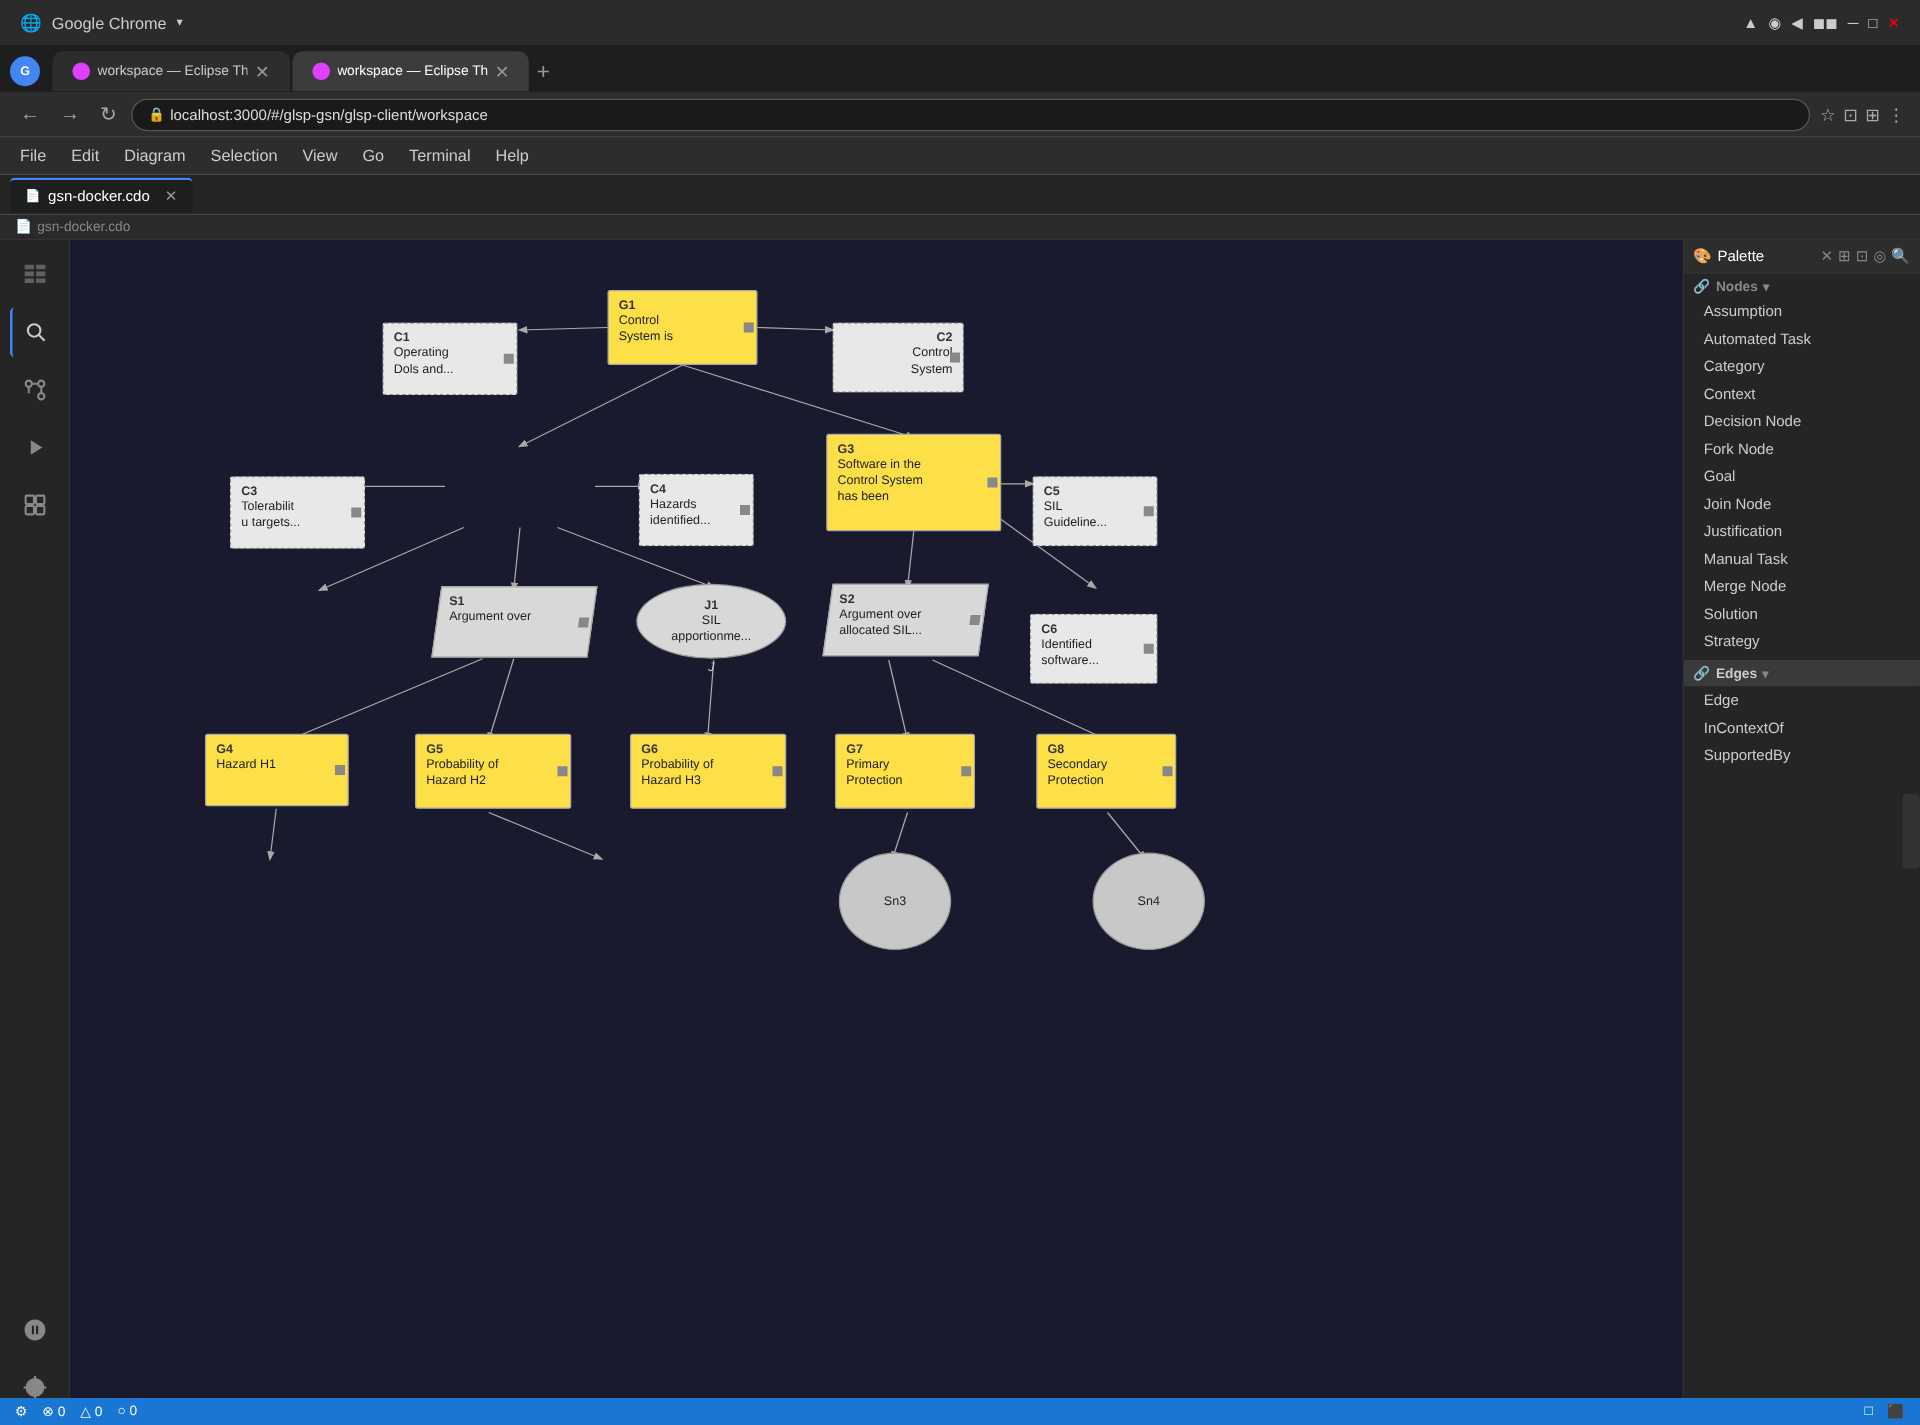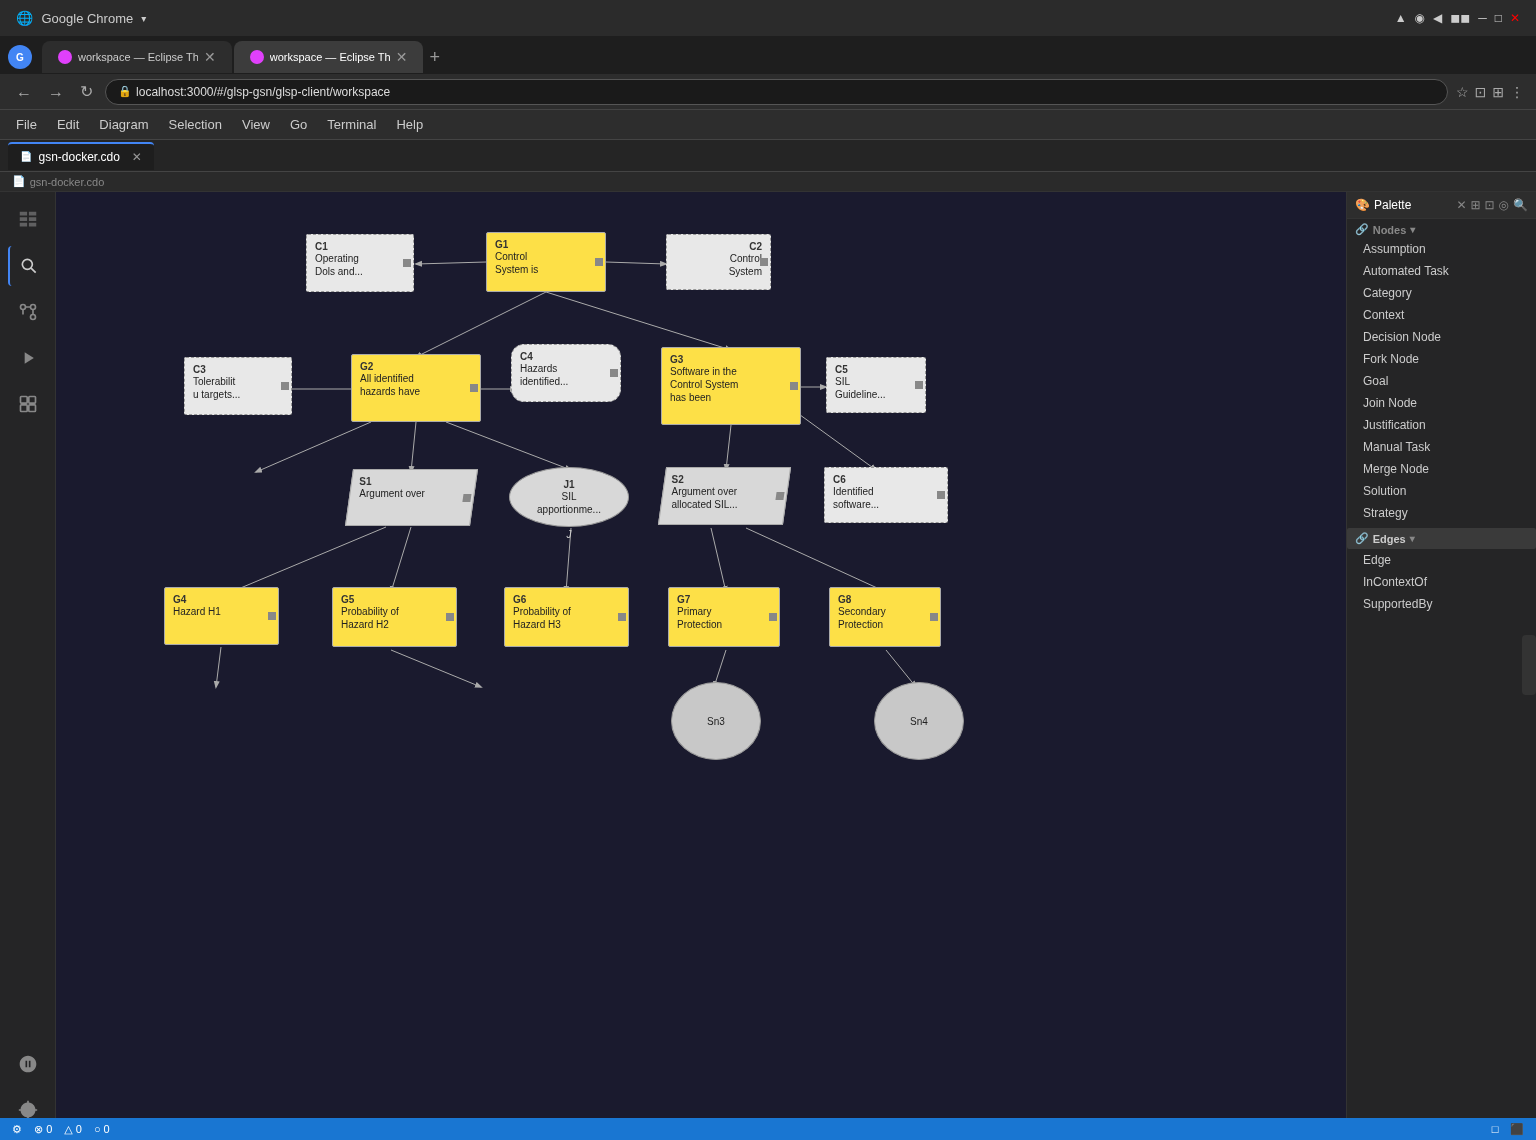--- a/index.html
+++ b/index.html
@@ -171,6 +171,7 @@
       background: #e8e8e8;
       border: 1px solid #999;
       border-style: dashed;
+      margin-top: 24px;
     }
     .gsn-node-ellipse {
       border-radius: 50%;

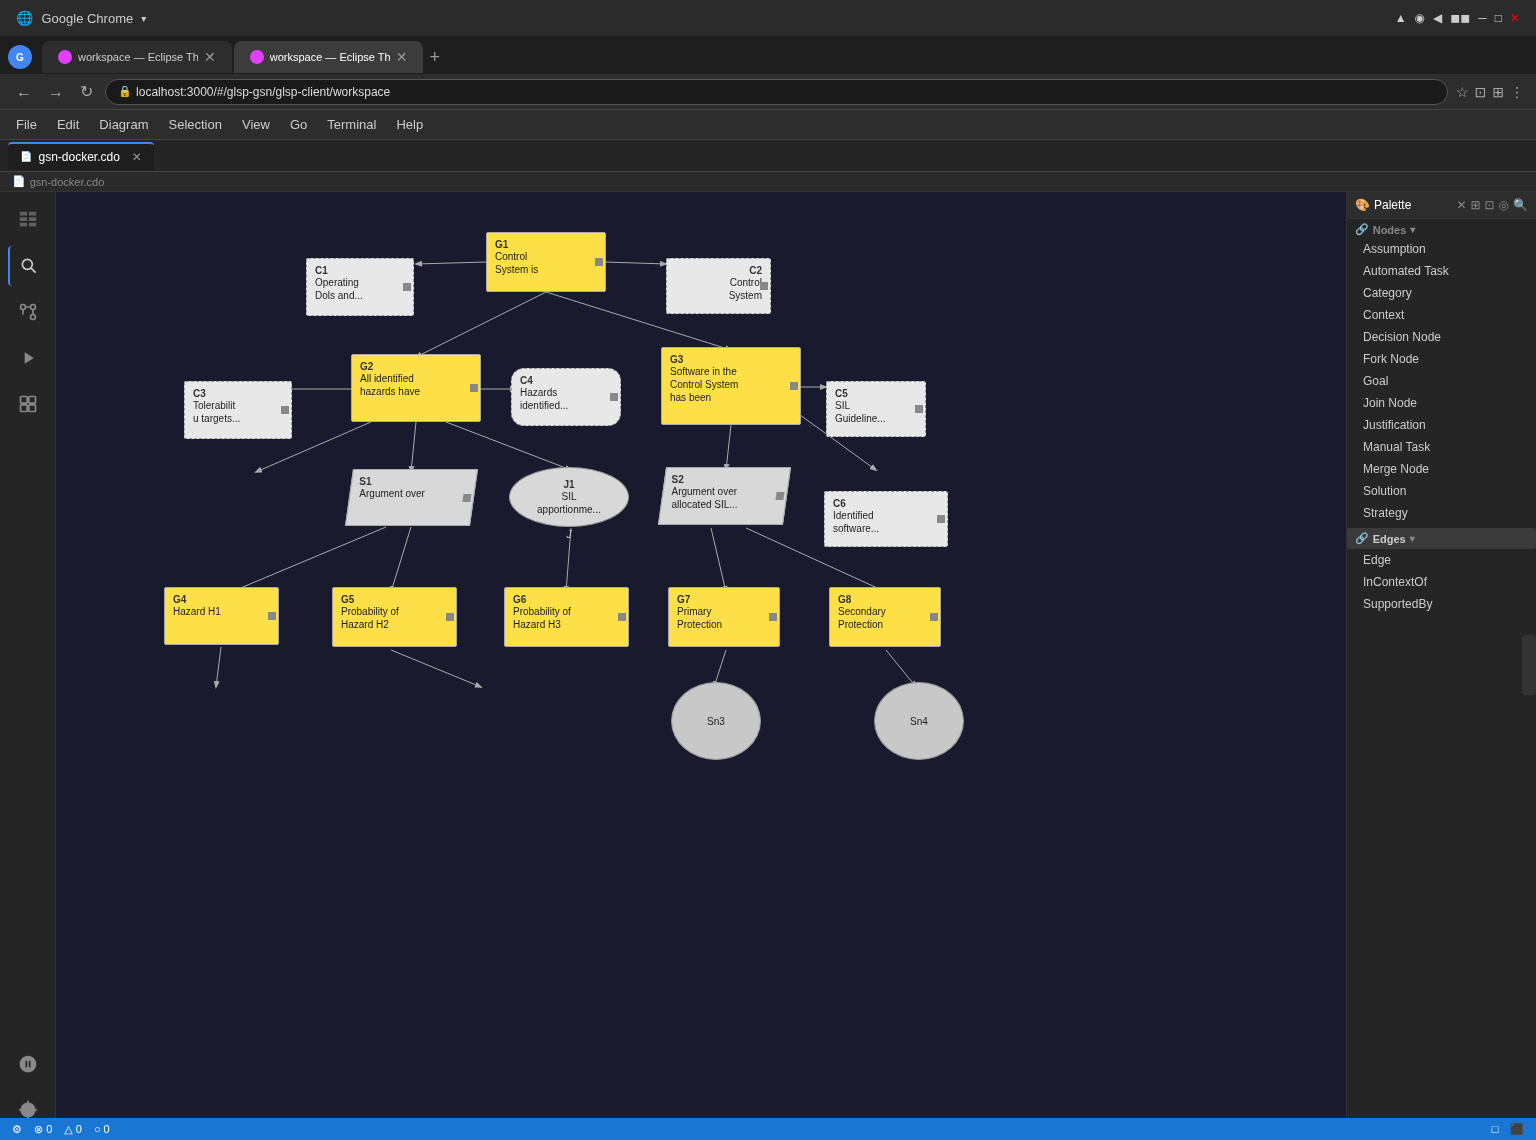--- a/index.html
+++ b/index.html
@@ -445,11 +445,6 @@
       <div class="node-handle"></div>
     </div>
 
-    <div class="gsn-node gsn-node-rect" style="left:295px;top:162px;width:130px;height:68px;">
-      <div class="node-id">G2</div>
-      <div class="node-label">All identified<br>hazards have</div>
-      <div class="node-handle"></div>
-    </div>
 
     <div class="gsn-node gsn-node-context" style="left:128px;top:165px;width:108px;height:58px;">
       <div class="node-id">C3</div>

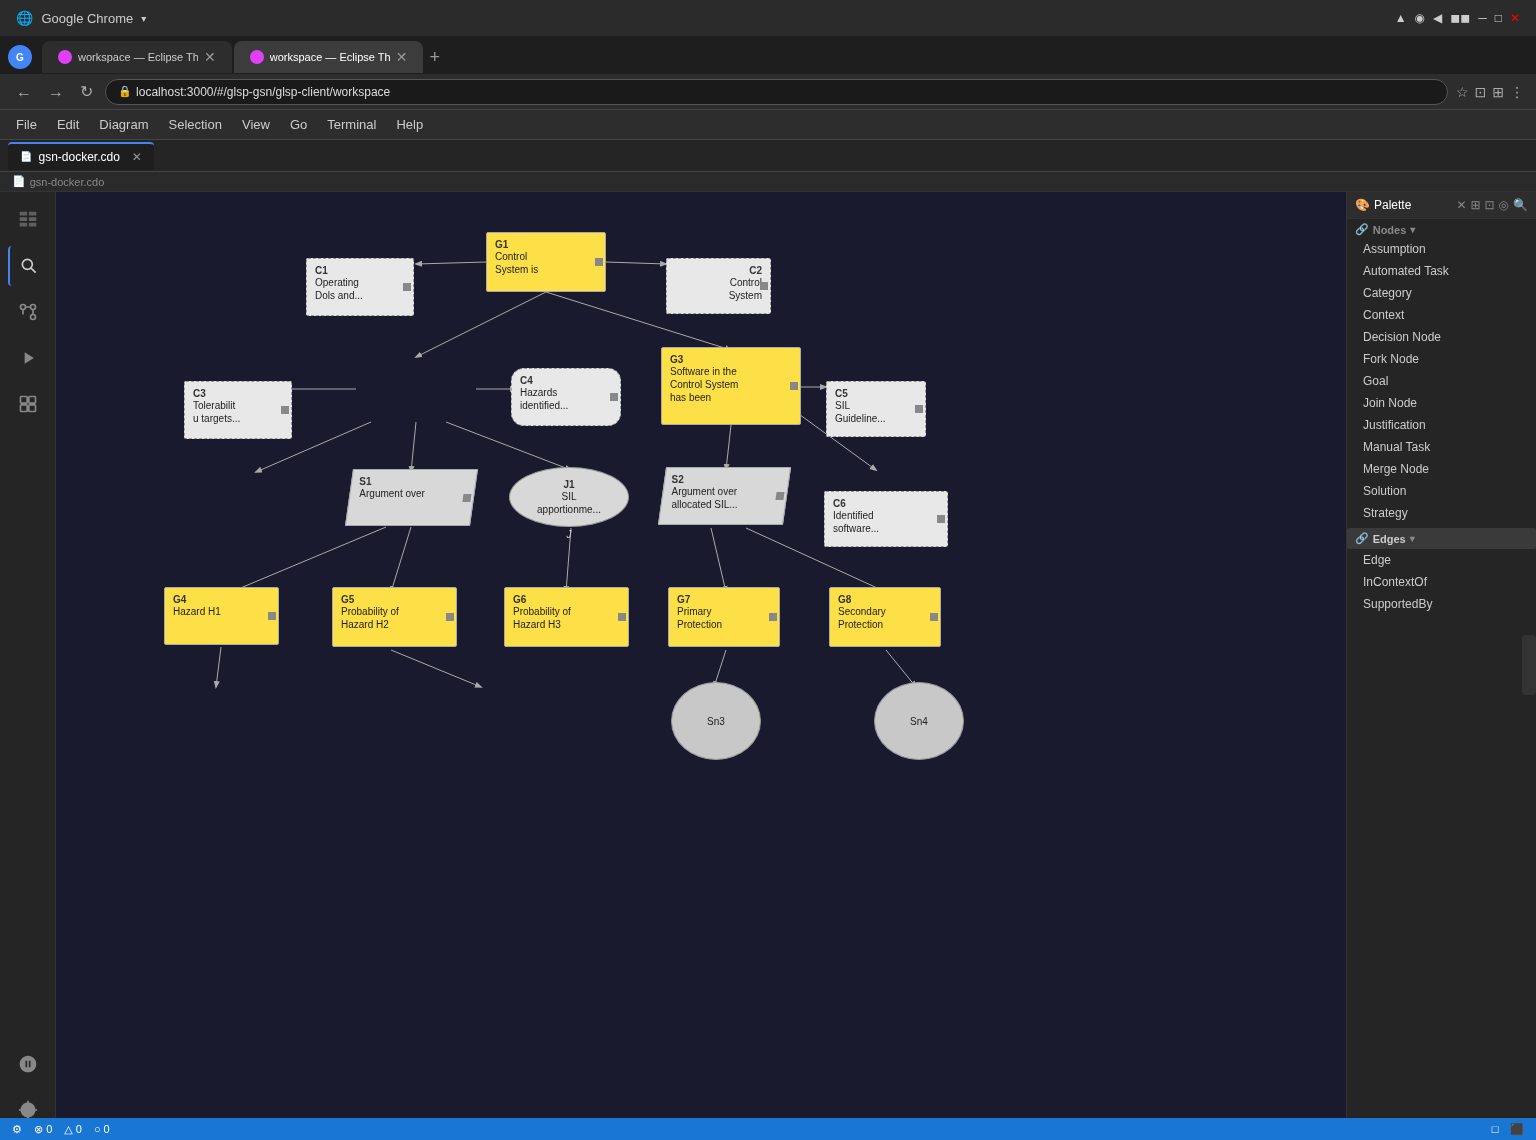--- a/index.html
+++ b/index.html
@@ -452,7 +452,7 @@
       <div class="node-handle"></div>
     </div>
 
-    <div class="gsn-node gsn-node-context" style="left:455px;top:152px;width:110px;height:58px;border-radius:13px;">
+    <div class="gsn-node gsn-node-context" style="left:455px;top:163px;width:92px;height:58px;">
       <div class="node-id">C4</div>
       <div class="node-label">Hazards<br>identified...</div>
       <div class="node-handle"></div>

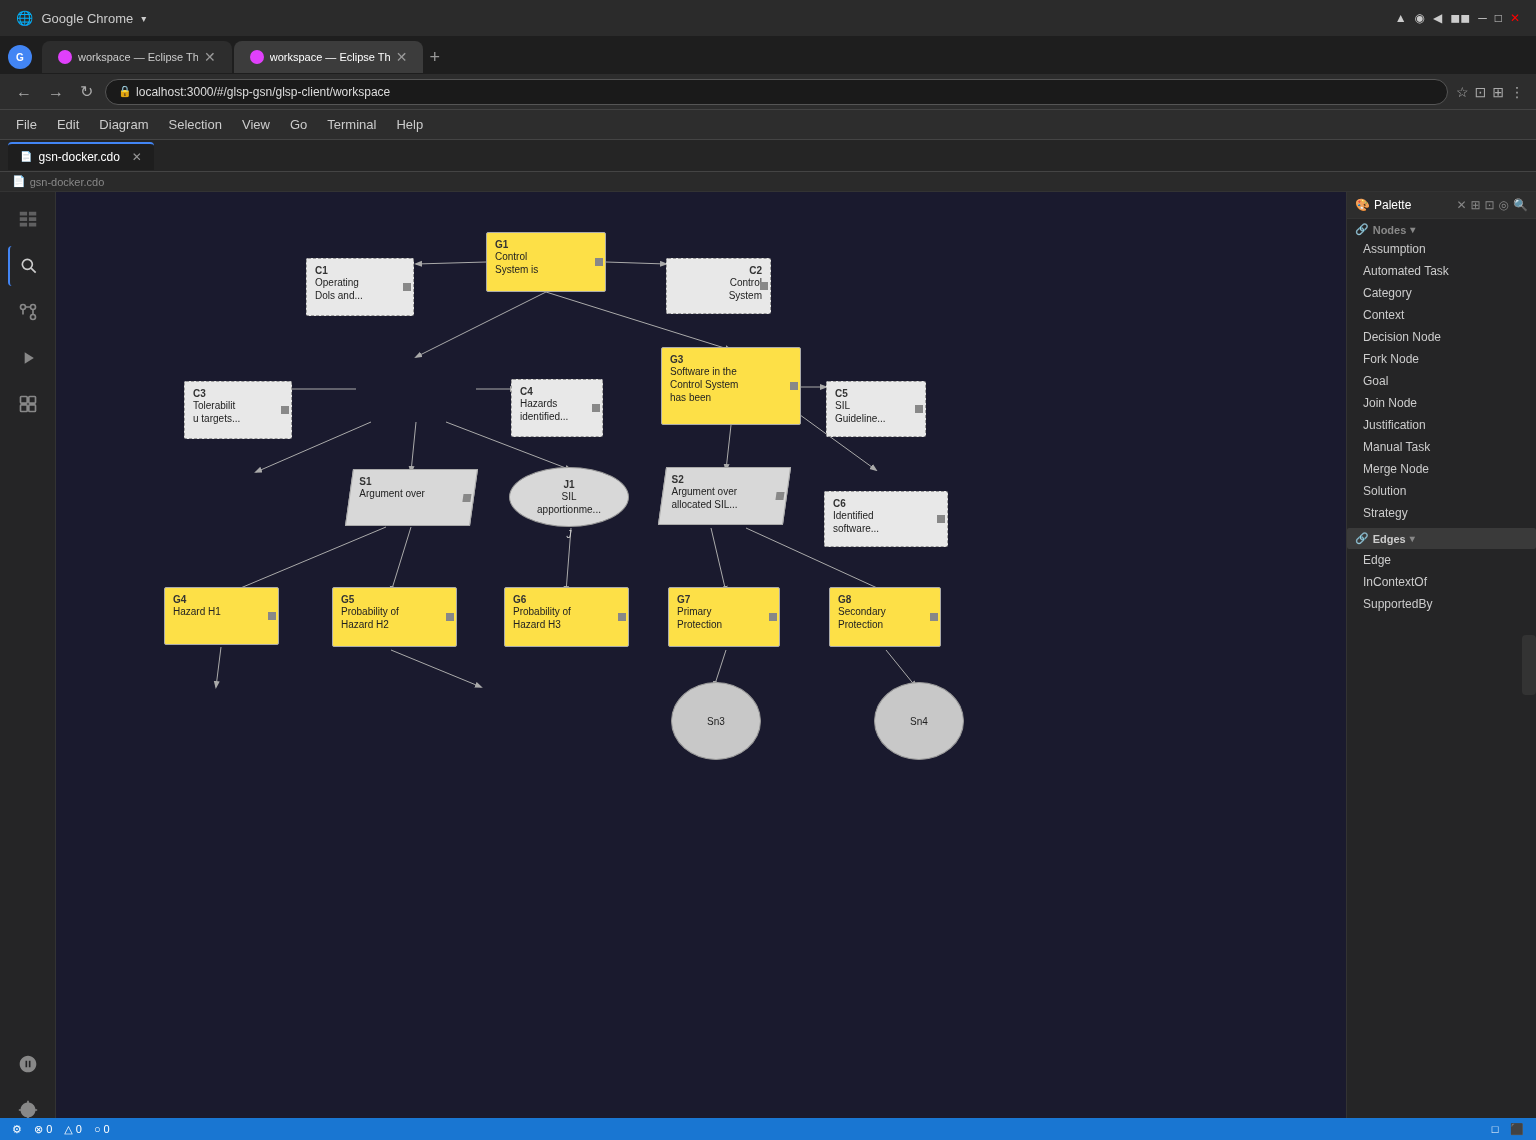--- a/index.html
+++ b/index.html
@@ -493,7 +493,7 @@
       <div class="node-handle"></div>
     </div>
 
-    <div class="gsn-node gsn-node-context" style="left:768px;top:275px;width:124px;height:56px;">
+    <div class="gsn-node gsn-node-context" style="left:768px;top:275px;width:102px;height:56px;">
       <div class="node-id">C6</div>
       <div class="node-label">Identified<br>software...</div>
       <div class="node-handle"></div>

